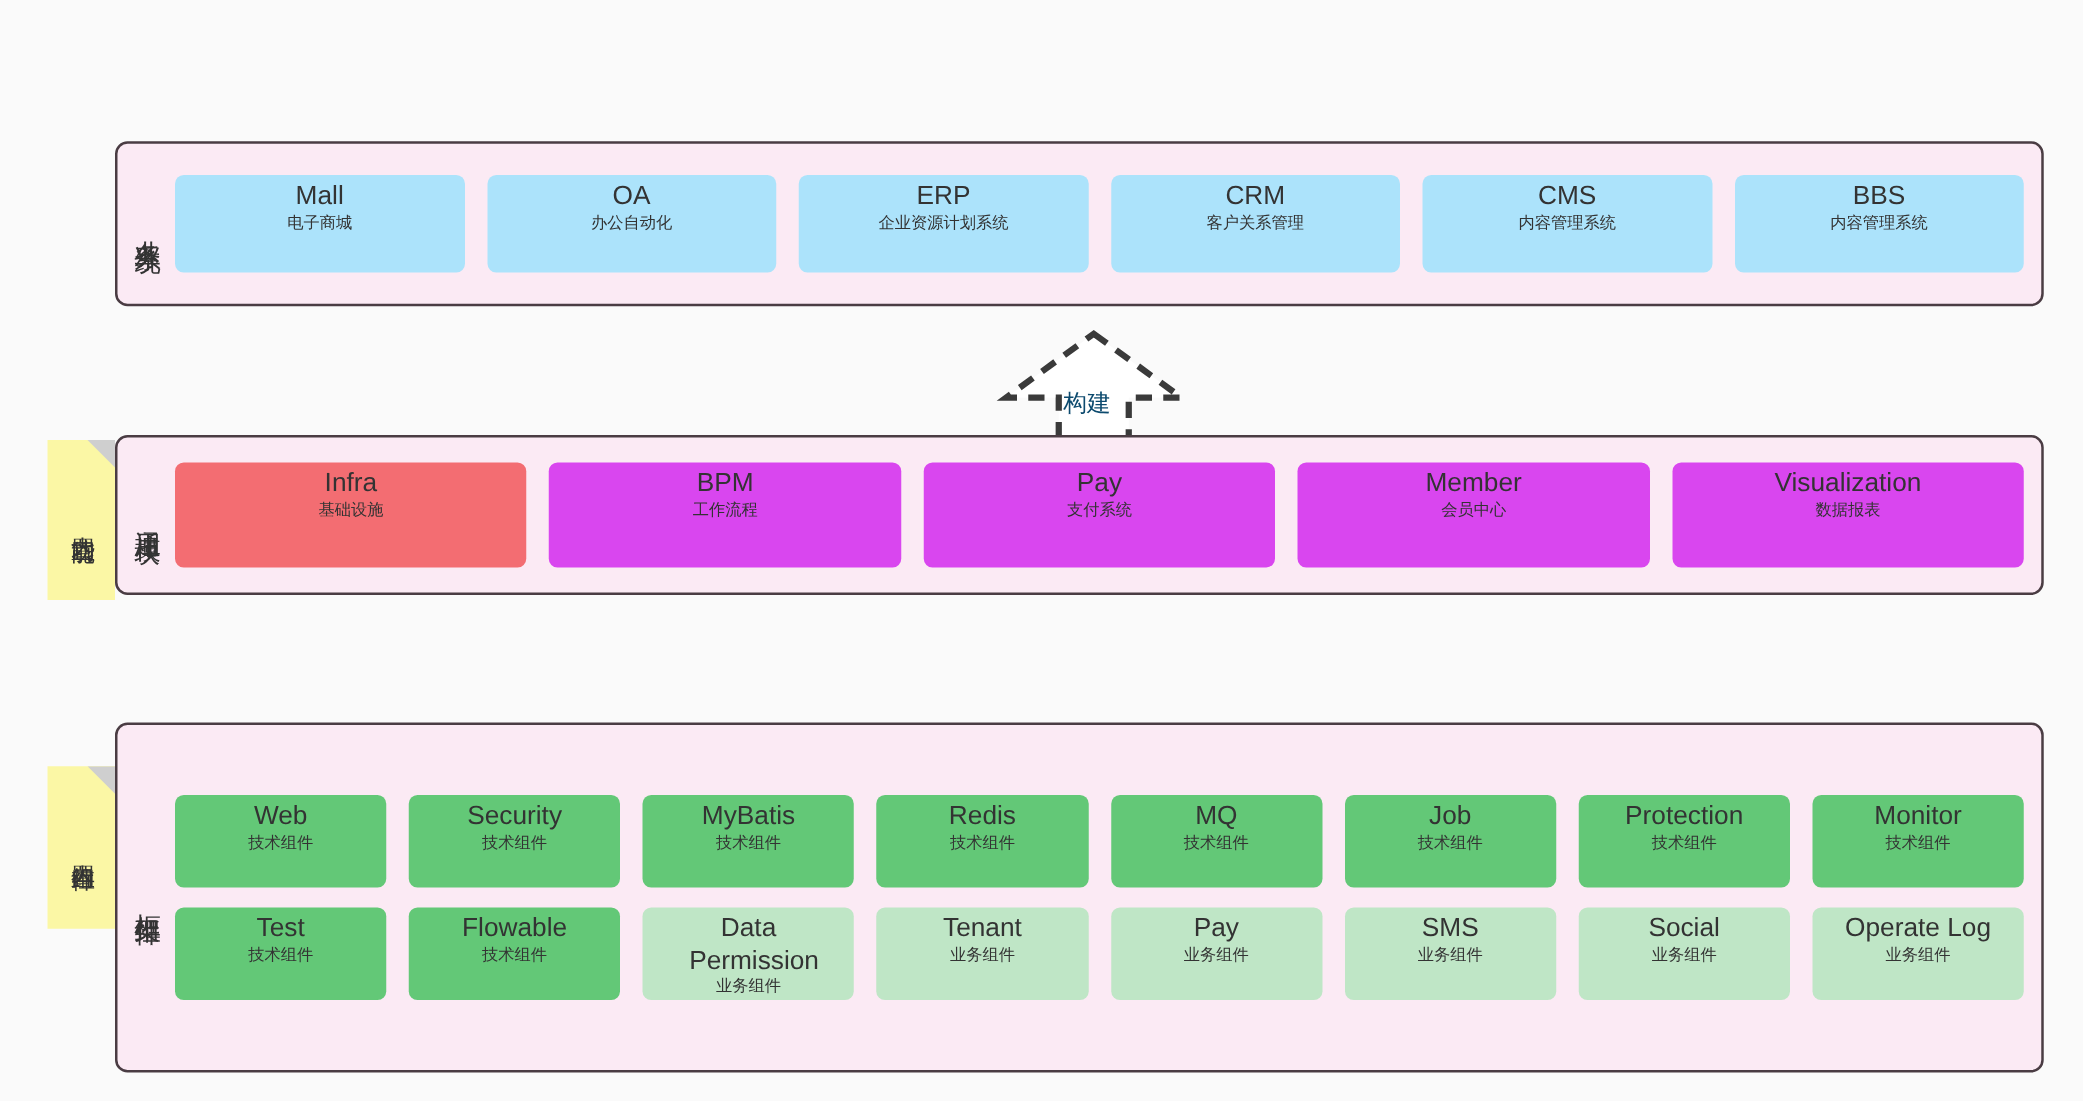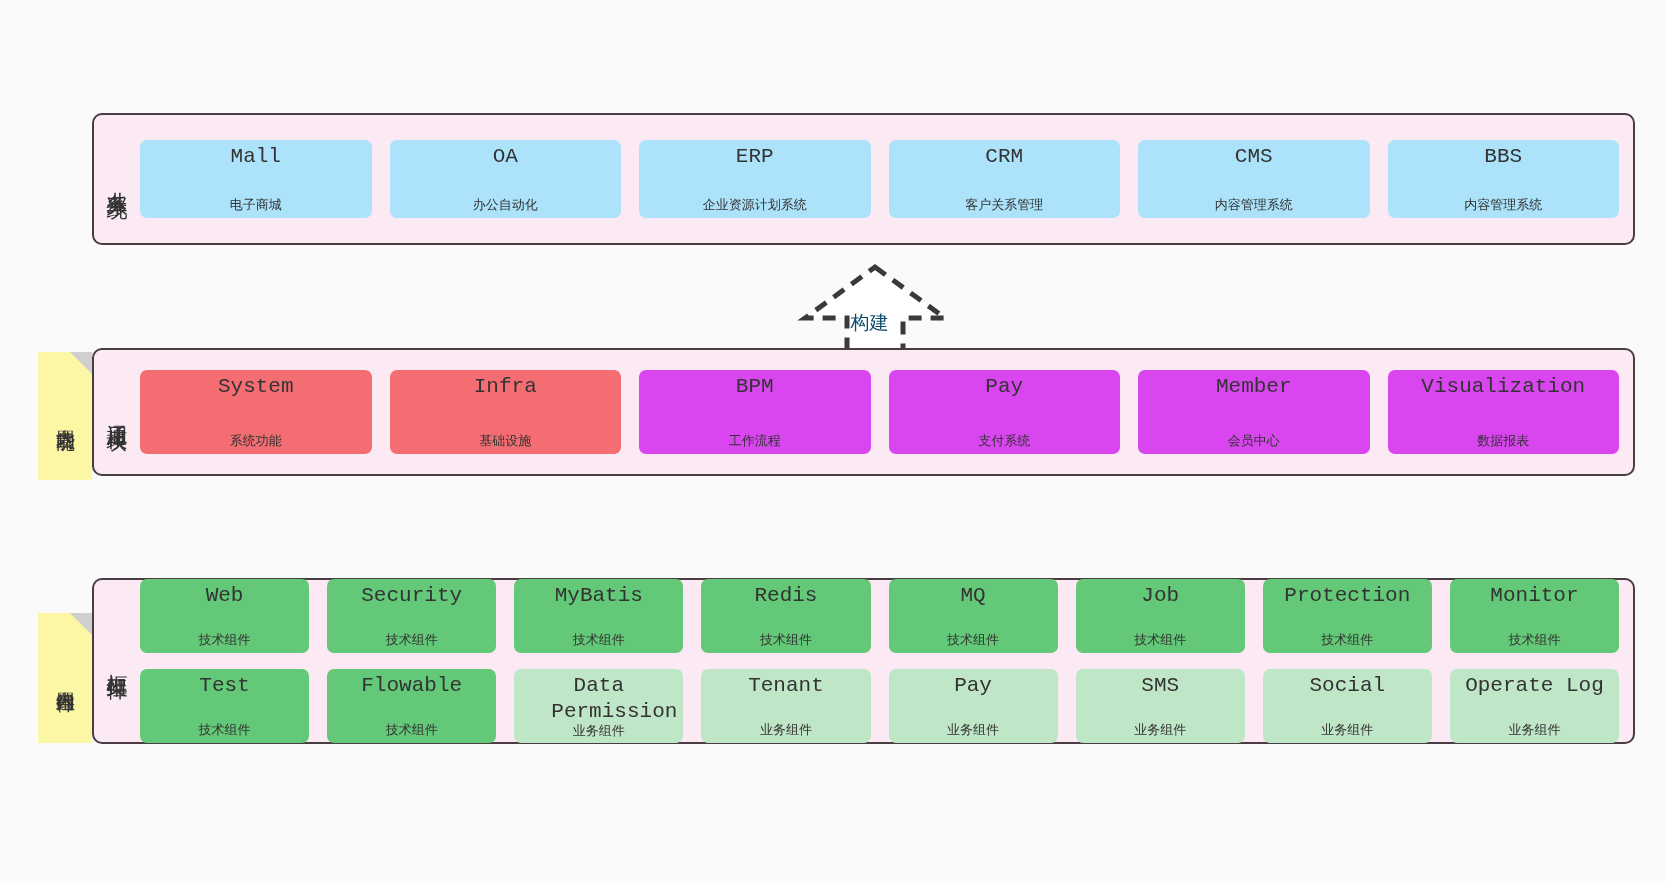--- a/index.html
+++ b/index.html
@@ -57,13 +57,12 @@
     display: flex;
     flex-direction: column;
     align-items: center;
-    justify-content: space-between;
+    justify-content: flex-start;
     text-align: center;
     color: #333333;
     line-height: 1.22;
     box-sizing: border-box;
     padding: 4px 7px;
-    font-family: Liberation Mono, monospace;
   }
   .card .en { font-size: 21px; }
   .card .cn { font-size: 13px; }

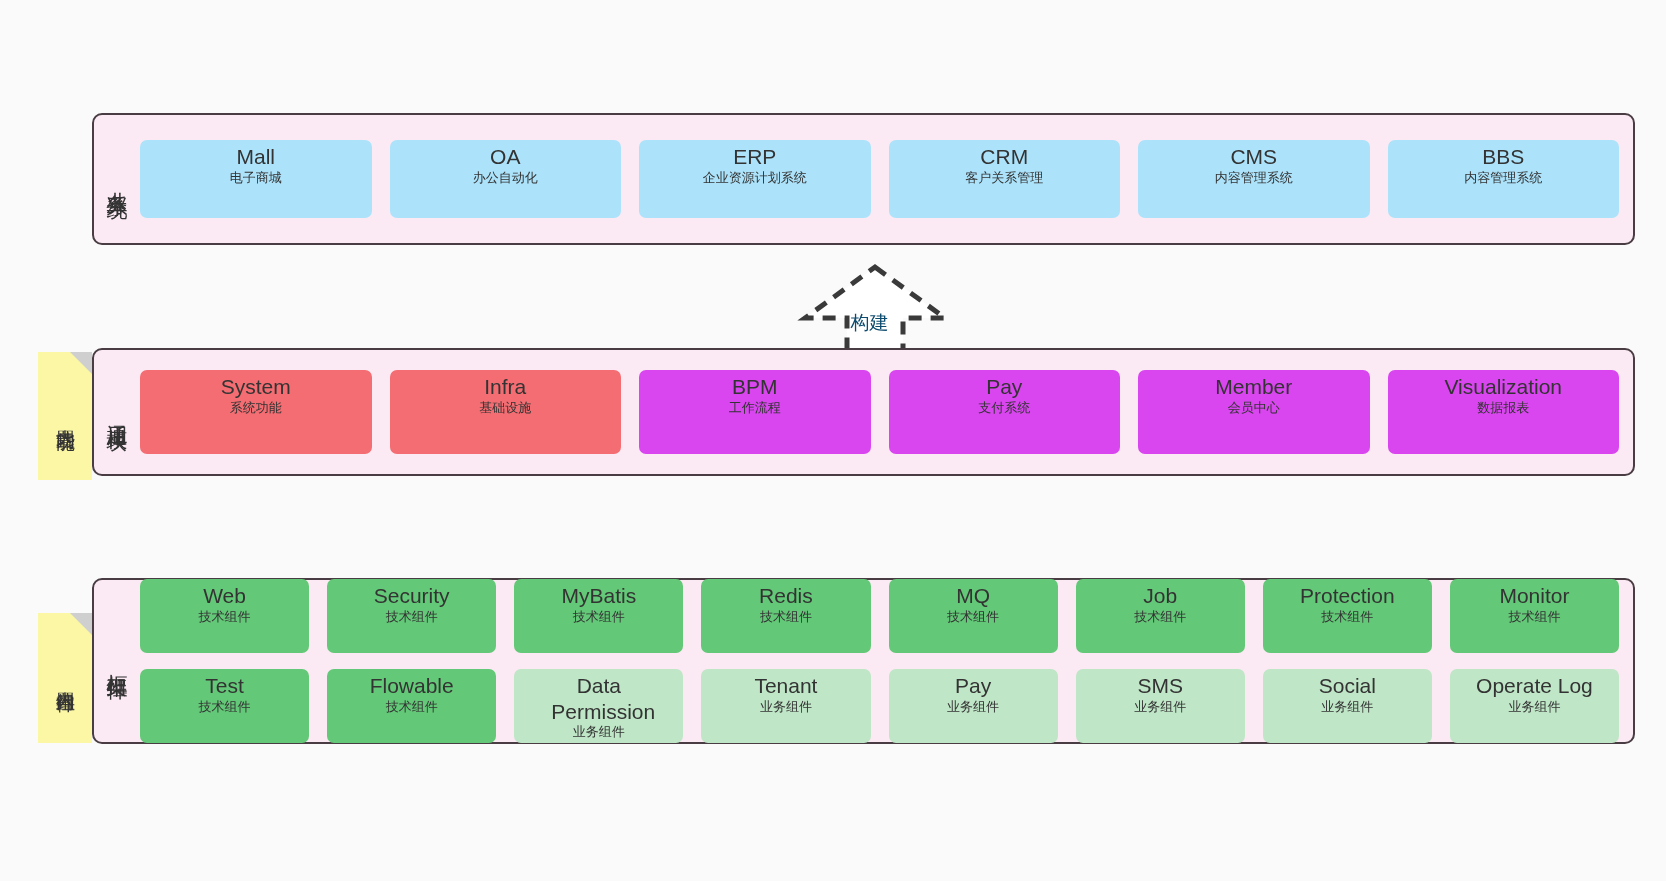--- a/index.html
+++ b/index.html
@@ -169,10 +169,6 @@
     <div class="layer-body">
       <div class="row">
         <div class="card red h-module">
-          <span class="en">System</span>
-          <span class="cn">系统功能</span>
-        </div>
-        <div class="card red h-module">
           <span class="en">Infra</span>
           <span class="cn">基础设施</span>
         </div>

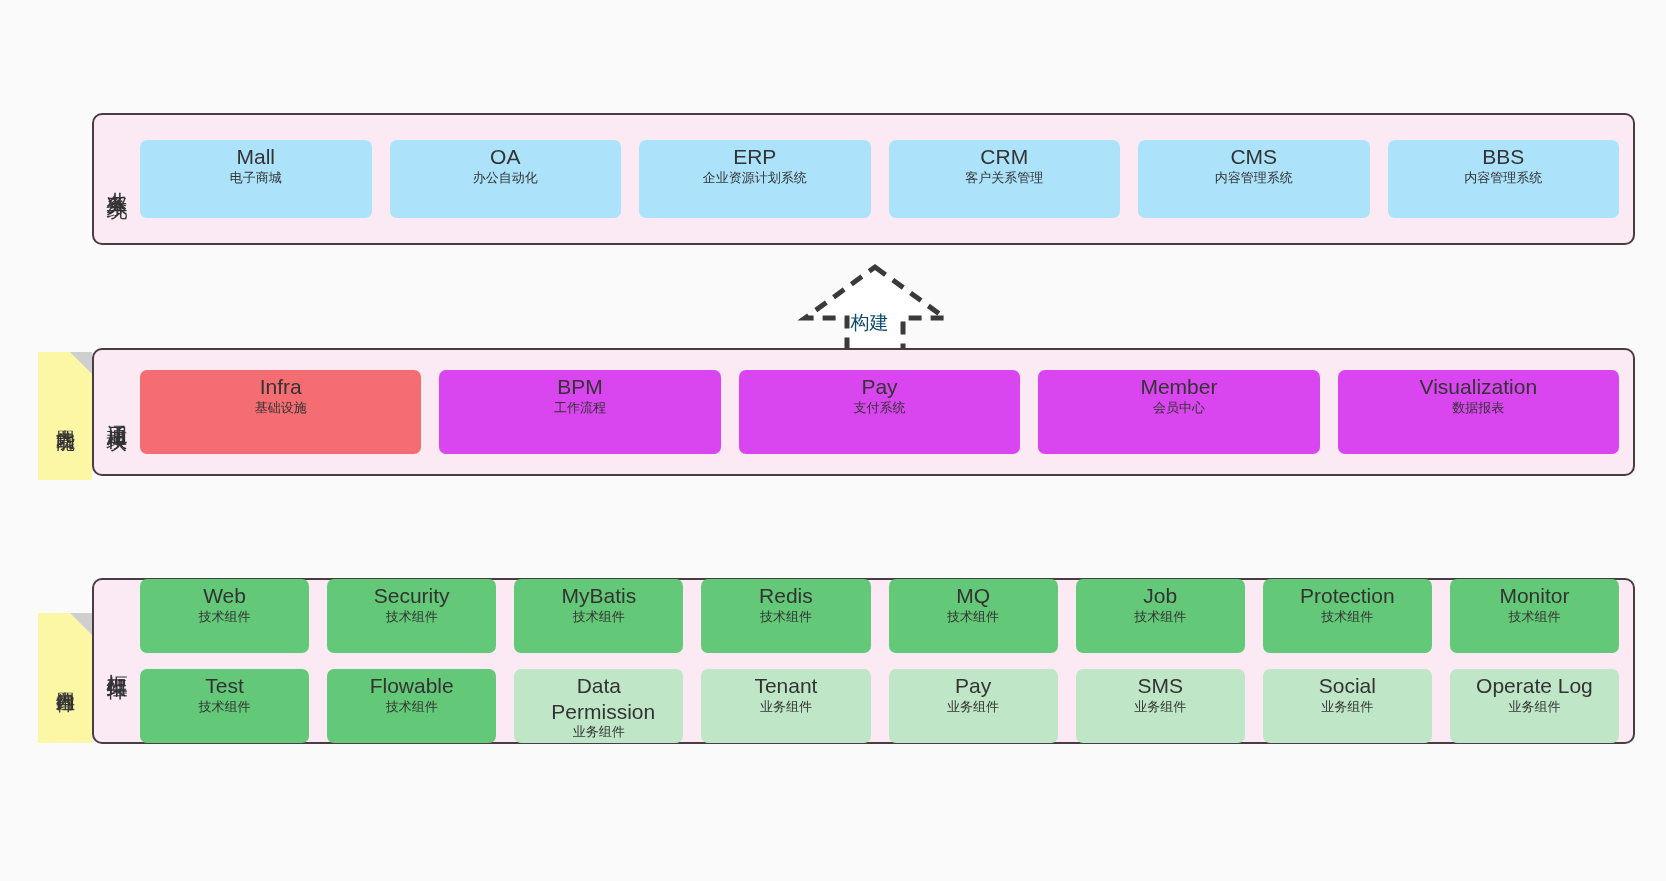--- a/index.html
+++ b/index.html
@@ -198,7 +198,7 @@
     <span>内置组件</span>
   </div>
 
-  <div class="layer" id="layer-framework" style="left:92px; top:578px; width:1543px; height:166px;">
+  <div class="layer" id="layer-framework" style="left:92px; top:578px; width:1543px; height:280px;">
     <div class="layer-label">框架组件</div>
     <div class="layer-body">
 

